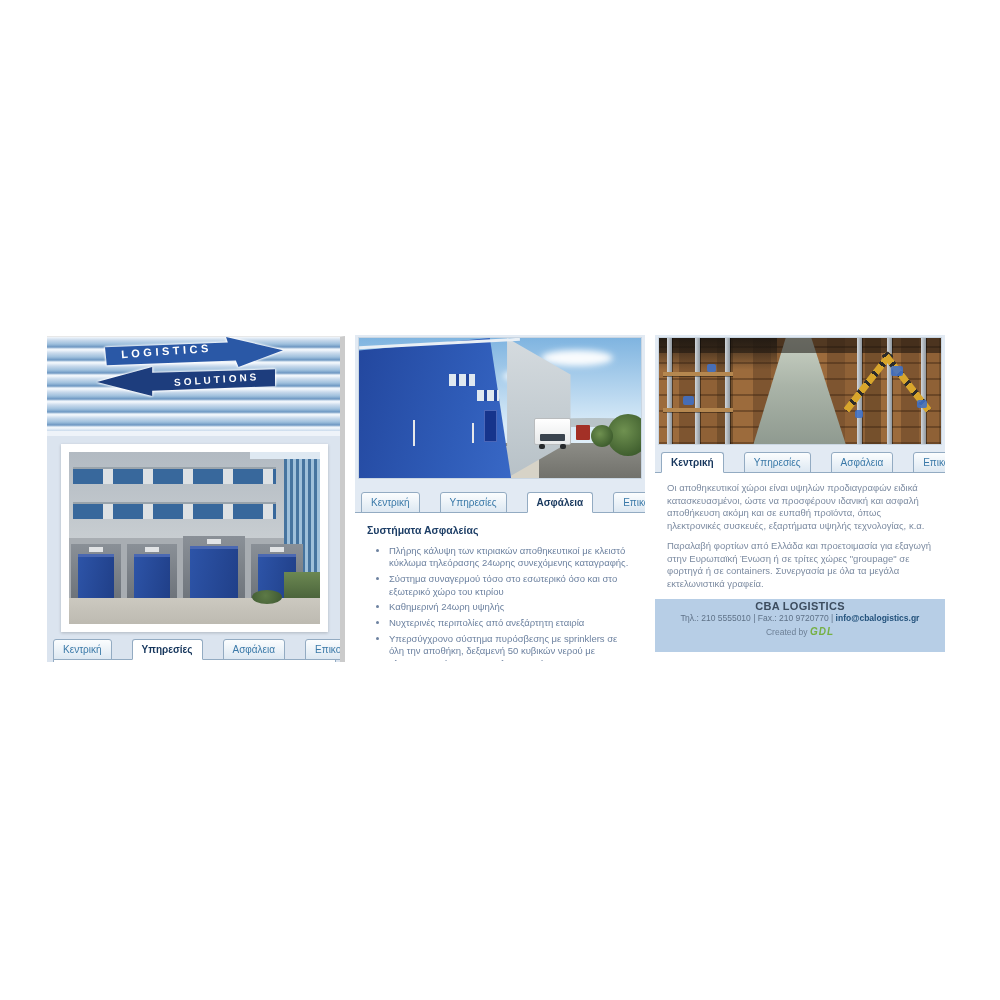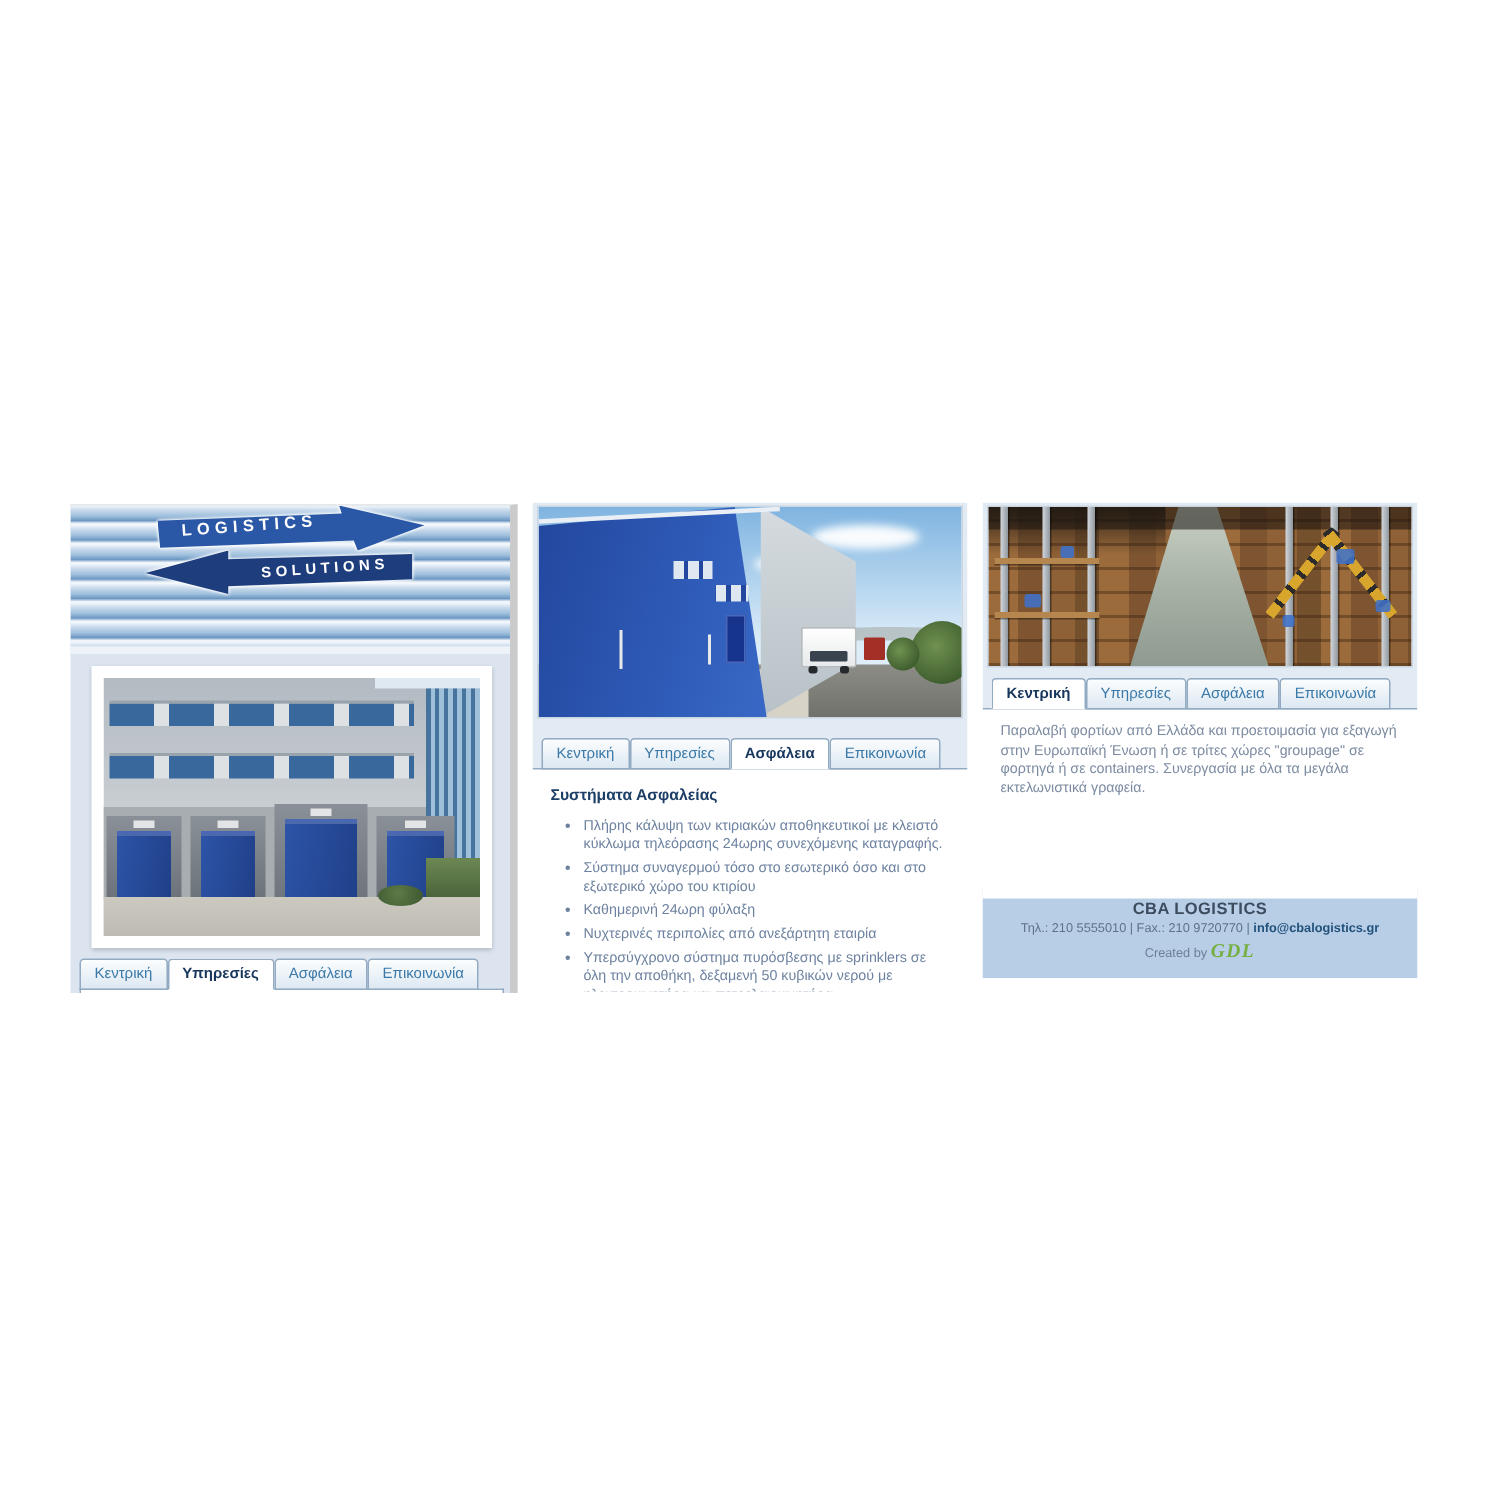--- a/index.html
+++ b/index.html
@@ -7,7 +7,7 @@
           font-family:"Liberation Sans", sans-serif;}
 
   
-  .tabbar{display:flex;gap:0;align-items:flex-end;position:relative;z-index:3;padding-left:6px;}
+  .tabbar{display:flex;gap:20px;align-items:flex-end;position:relative;z-index:3;padding-left:6px;}
   .tab{font-size:10px;color:#3a79a8;background:linear-gradient(#fbfdfe,#dde8f2);
        border:1px solid #93abc2;border-radius:3px 3px 0 0;padding:4px 9px 4px;
        white-space:nowrap;cursor:pointer;margin-bottom:-1px;}

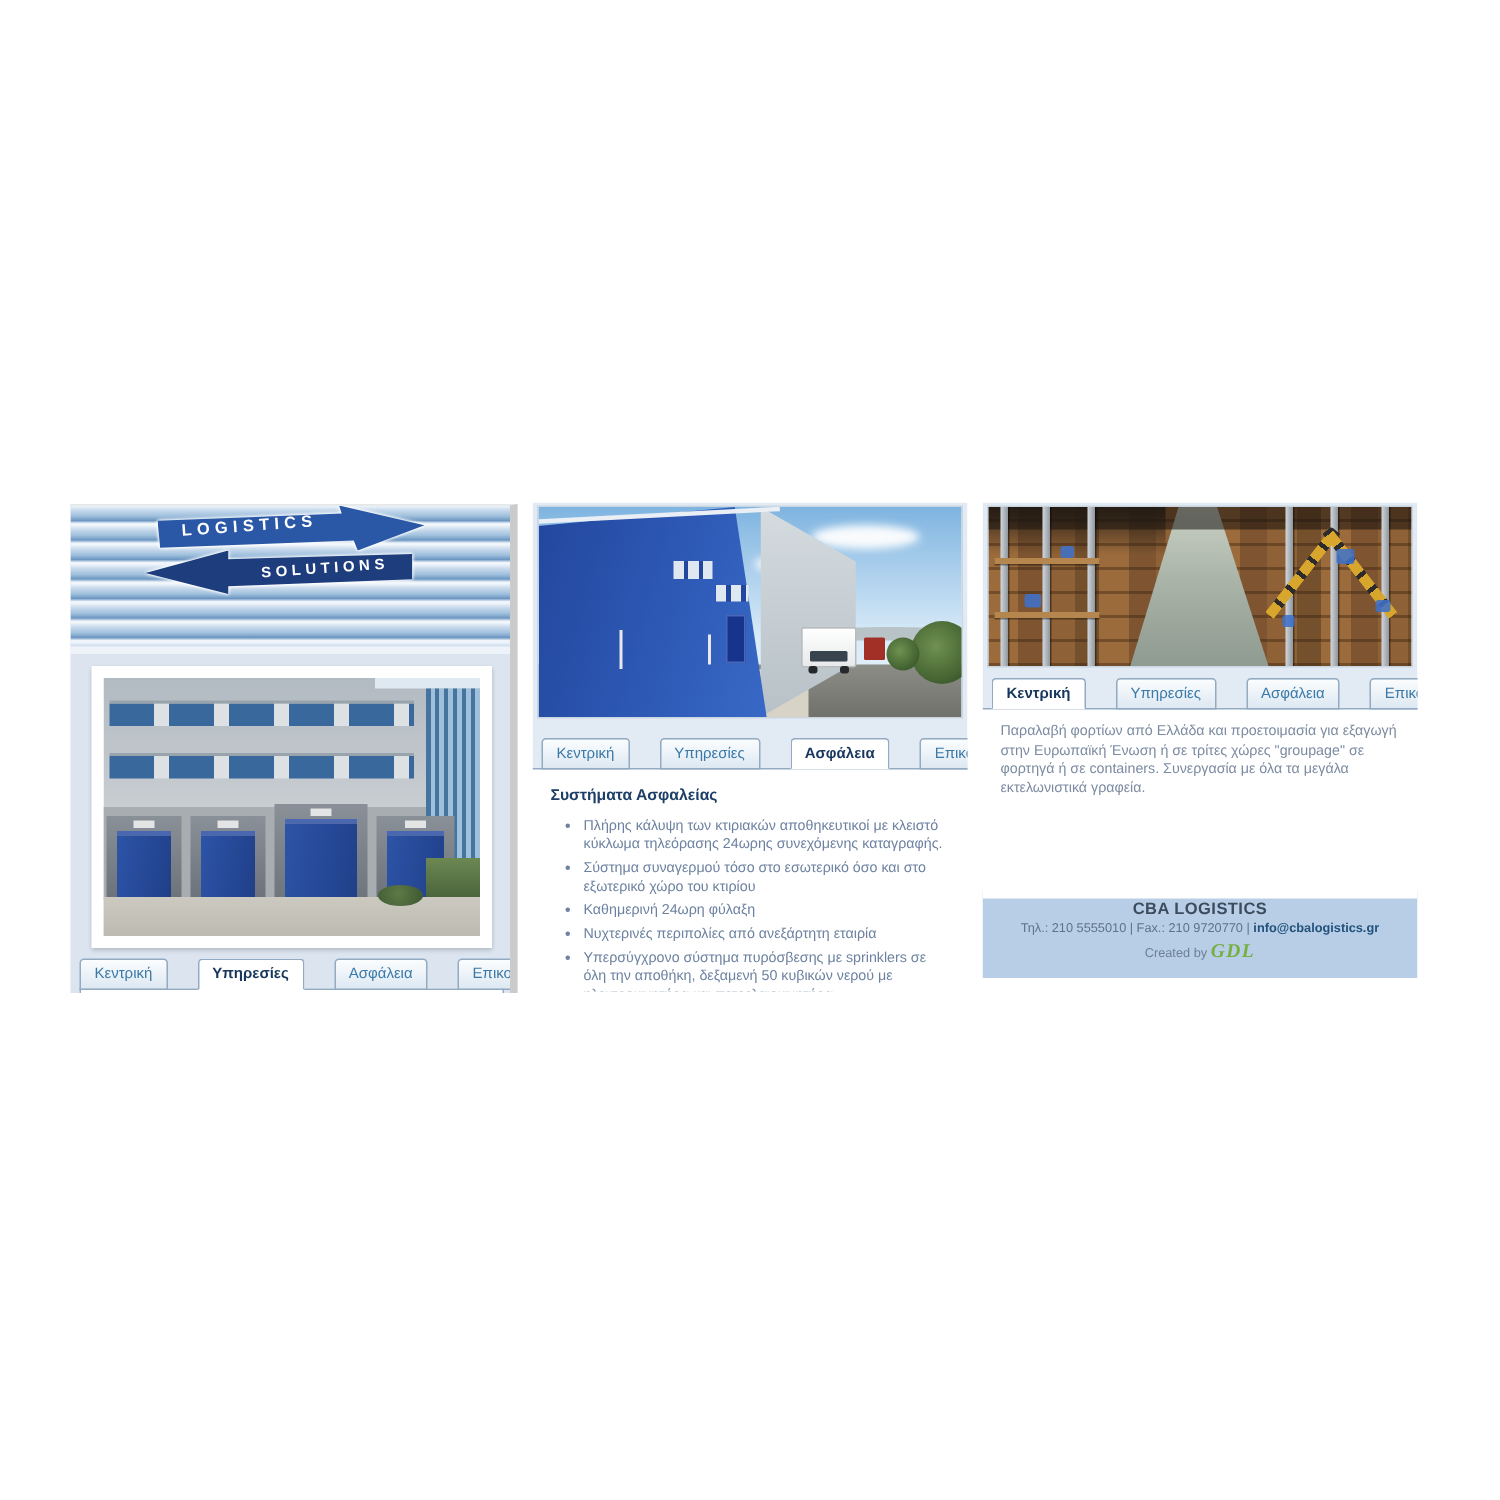--- a/index.html
+++ b/index.html
@@ -271,6 +271,7 @@
     </div>
 
     <div class="content-box p3-content">
+      <p>Οι αποθηκευτικοί χώροι είναι υψηλών προδιαγραφών ειδικά κατασκευασμένοι, ώστε να προσφέρουν ιδανική και ασφαλή αποθήκευση ακόμη και σε ευπαθή προϊόντα, όπως ηλεκτρονικές συσκευές, εξαρτήματα υψηλής τεχνολογίας, κ.α.</p>
       <p>Παραλαβή φορτίων από Ελλάδα και προετοιμασία για εξαγωγή στην Ευρωπαϊκή Ένωση ή σε τρίτες χώρες "groupage" σε φορτηγά ή σε containers. Συνεργασία με όλα τα μεγάλα εκτελωνιστικά γραφεία.</p>
     </div>
 

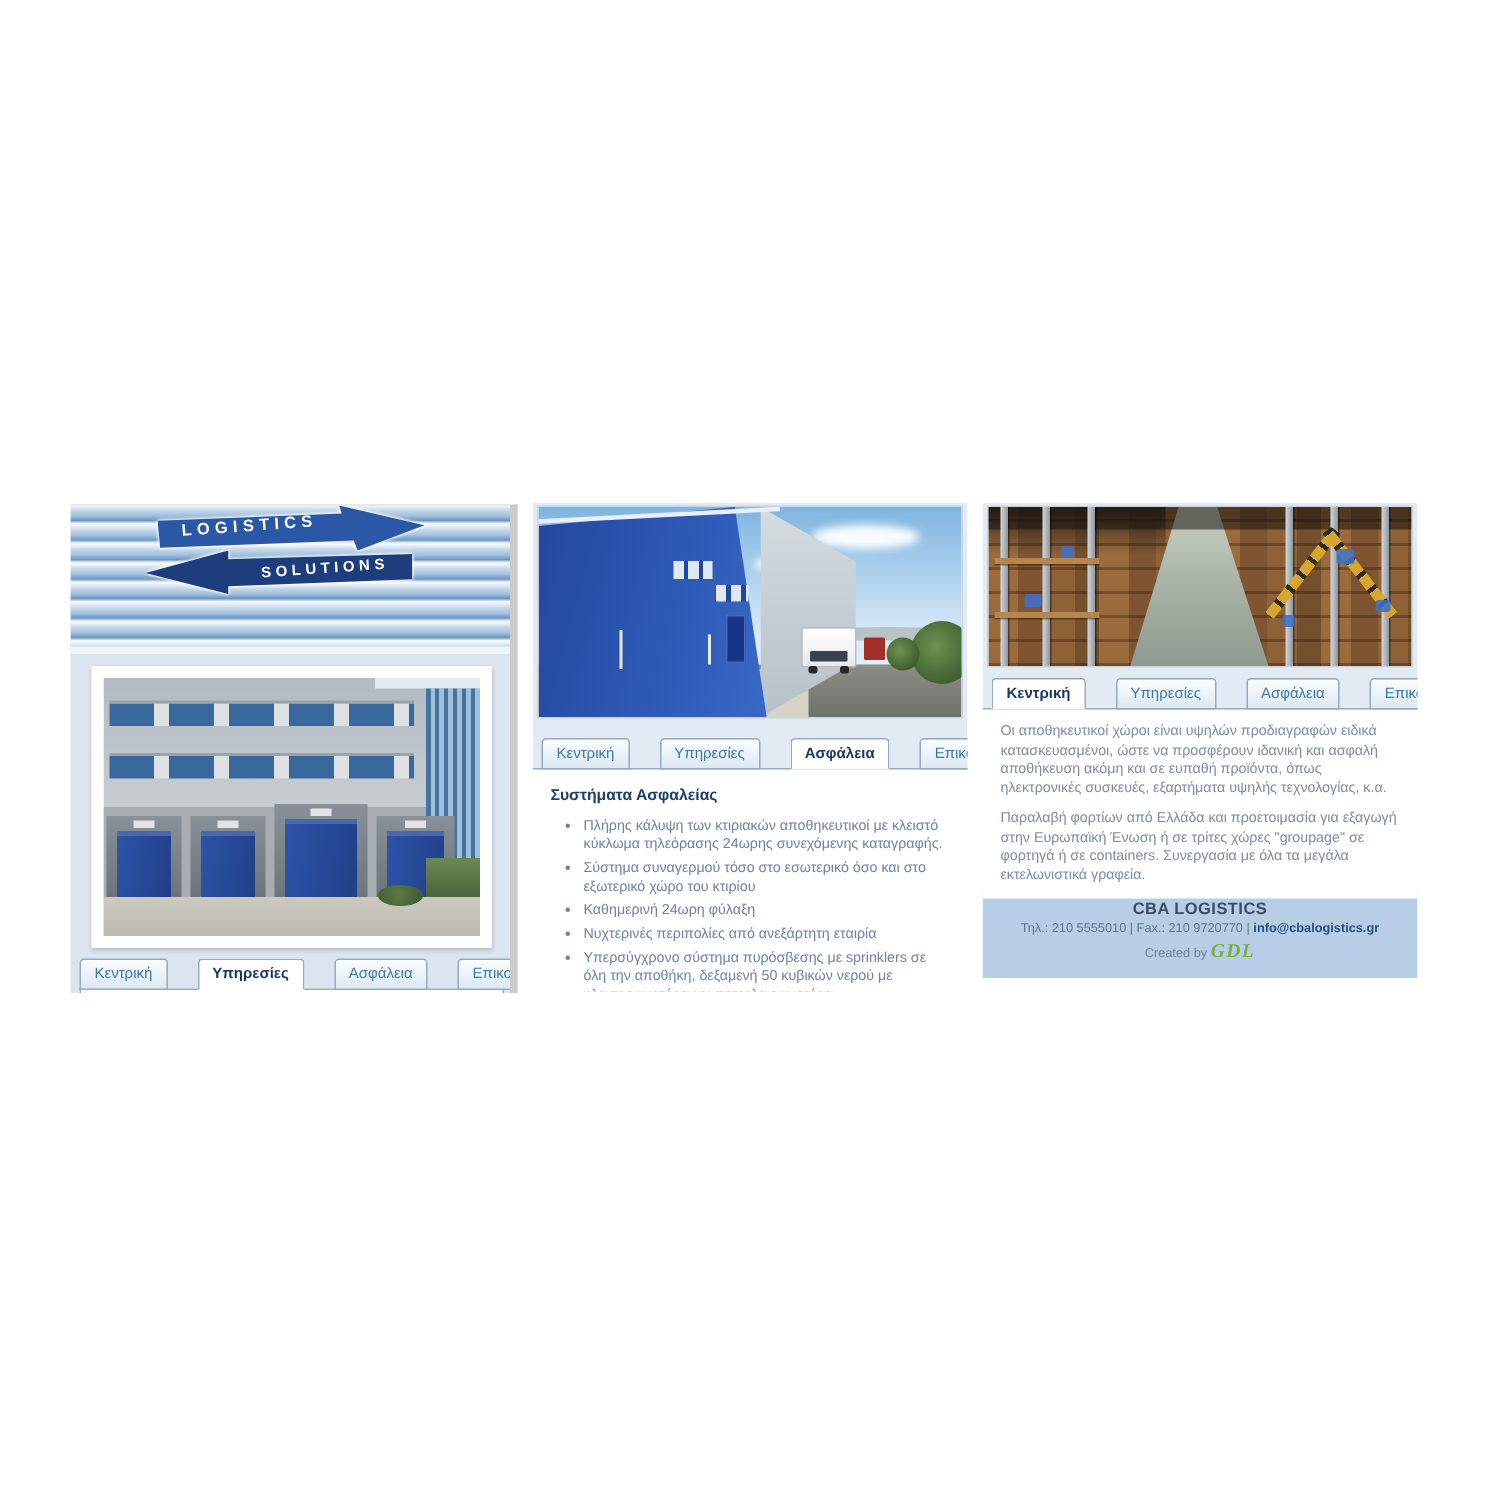--- a/index.html
+++ b/index.html
@@ -230,7 +230,7 @@
       <ul class="p2-list">
         <li>Πλήρης κάλυψη των κτιριακών αποθηκευτικοί με κλειστό κύκλωμα τηλεόρασης 24ωρης συνεχόμενης καταγραφής.</li>
         <li>Σύστημα συναγερμού τόσο στο εσωτερικό όσο και στο εξωτερικό χώρο του κτιρίου</li>
-        <li>Καθημερινή 24ωρη φύλαξη</li>
+        <li>Καθημερινή 24ωρη υψηλής</li>
         <li>Νυχτερινές περιπολίες από ανεξάρτητη εταιρία</li>
         <li>Υπερσύγχρονο σύστημα πυρόσβεσης με sprinklers σε όλη την αποθήκη, δεξαμενή 50 κυβικών νερού με ηλεκτροκινητήρα και πετρελαιοκινητήρα</li>
 

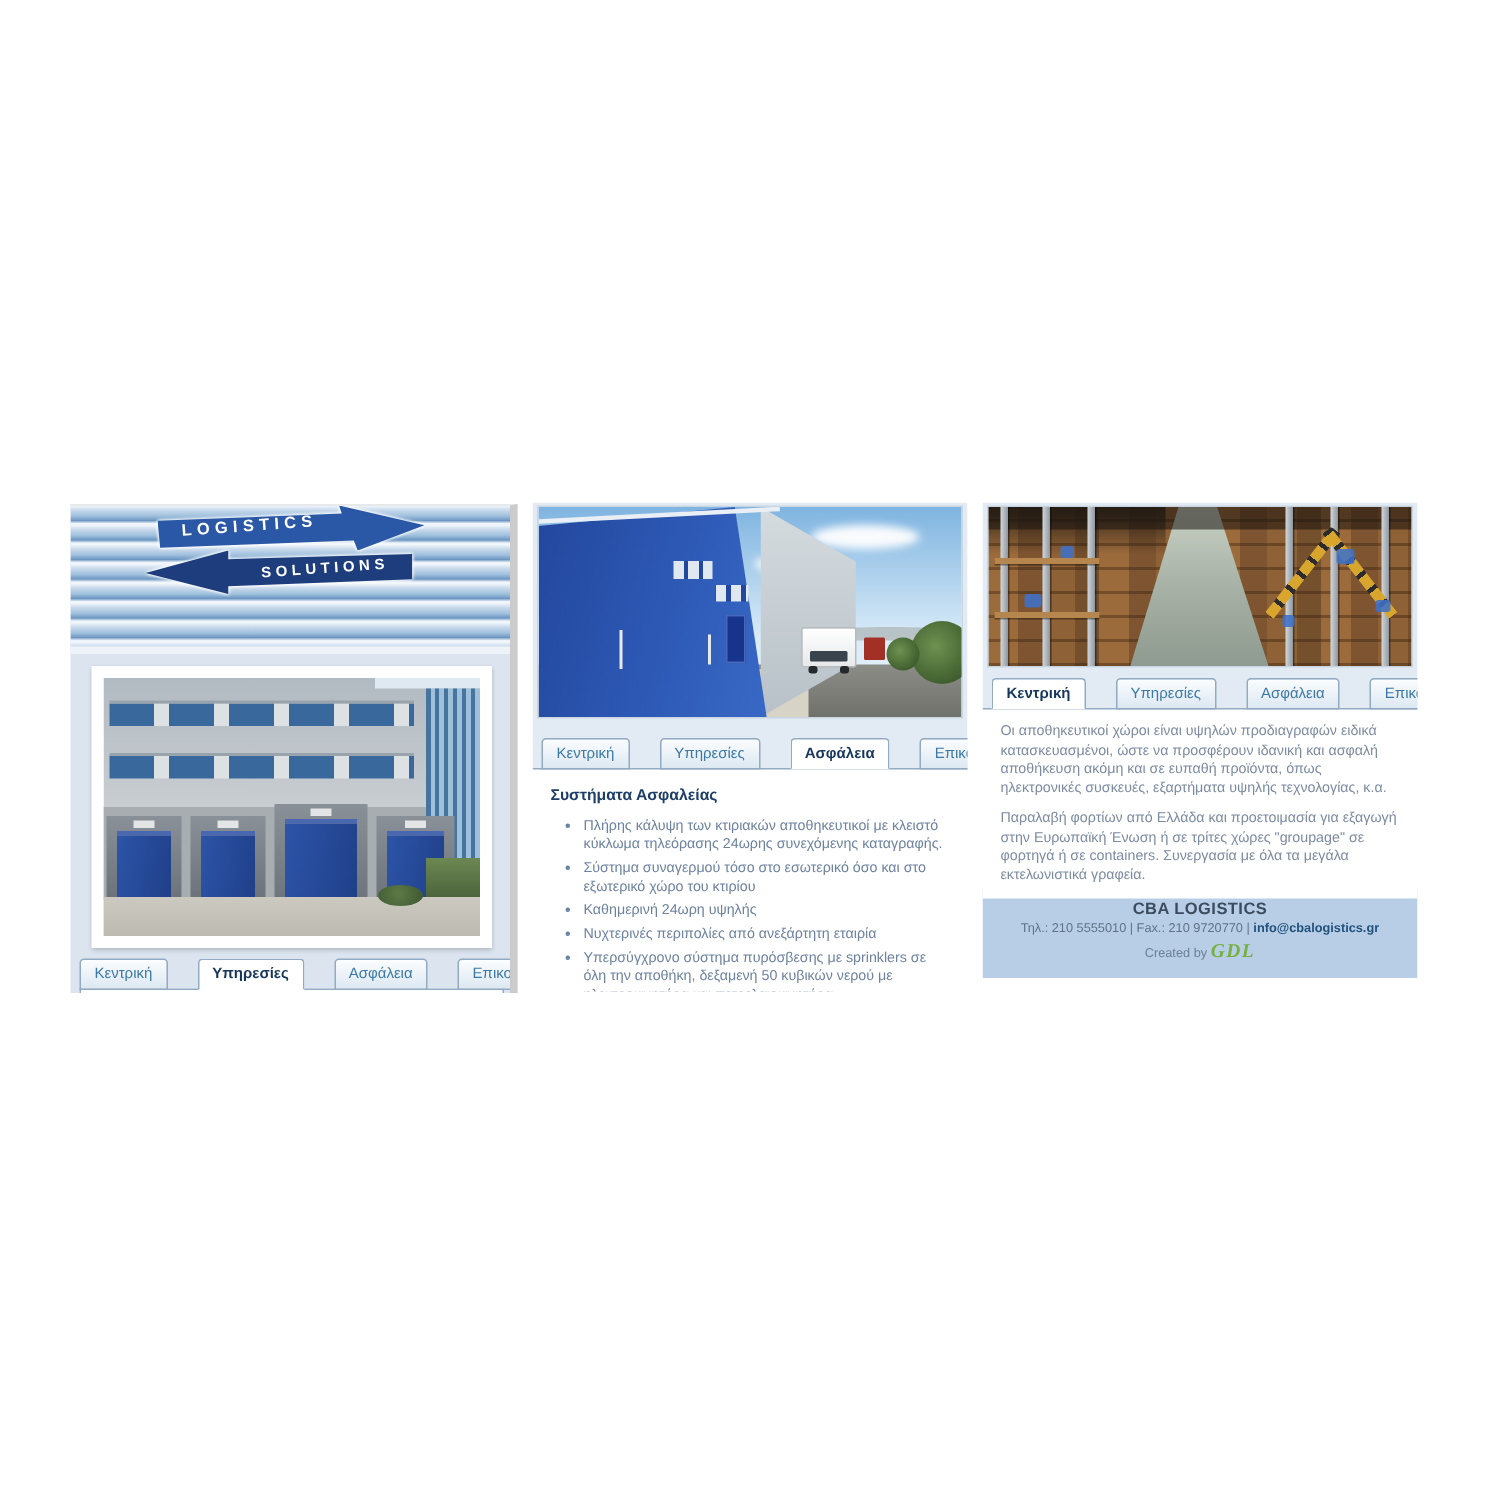--- a/index.html
+++ b/index.html
@@ -108,8 +108,8 @@
   .f-contact{font-size:8.5px;color:#5f7288;margin-top:1px;}
   .f-email{color:#23527c;font-weight:bold;text-decoration:none;}
   .f-created{font-size:8.5px;color:#6c7f95;margin-top:3px;}
-  .f-creator{color:#76b043;font-weight:bold;font-style:italic;font-size:13px;
-     letter-spacing:1px;text-decoration:none;font-family:Liberation Serif, serif;}
+  .f-creator{color:#76b043;font-weight:bold;font-style:italic;font-size:10px;
+     letter-spacing:1px;text-decoration:none;}
 
   
   .p3-boxes{inset:0;background:

